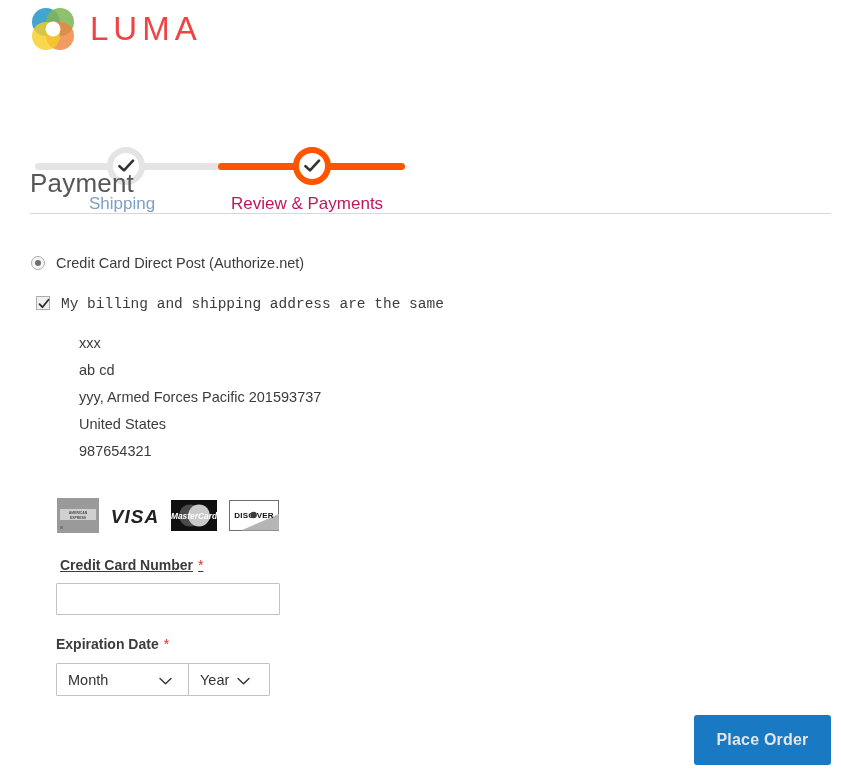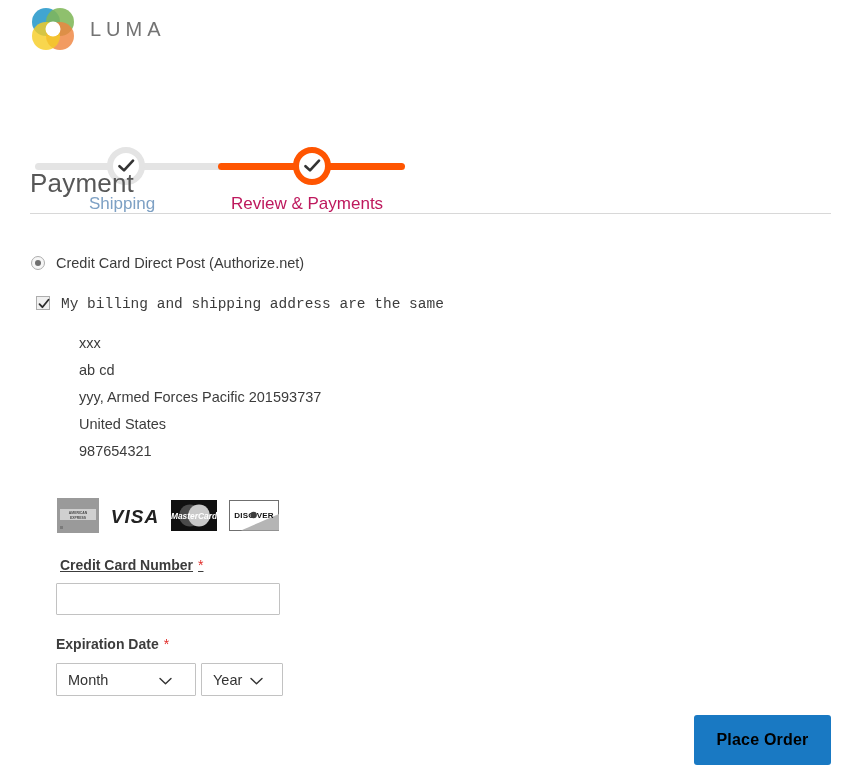--- a/index.html
+++ b/index.html
@@ -32,9 +32,9 @@
   .logo-mark svg { display: block; }
   .logo-word {
     margin-left: 14px;
-    font-size: 20px;
+    font-size: 33px;
     letter-spacing: 5px;
-    color: #737373;
+    color: #ef4444;
     font-family: "Liberation Sans", sans-serif;
     font-weight: 400;
   }

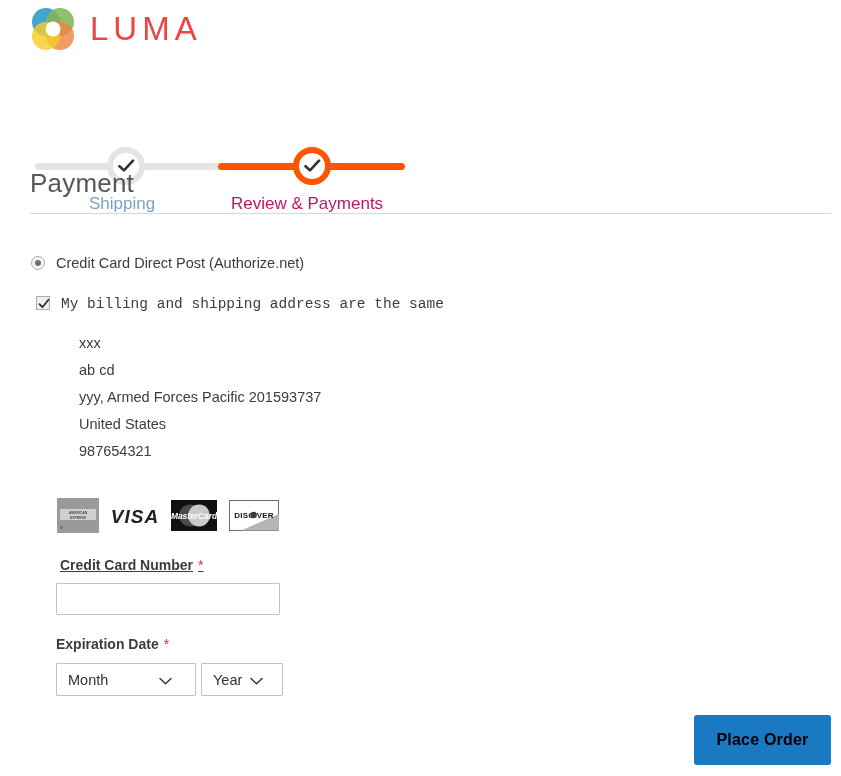--- a/index.html
+++ b/index.html
@@ -230,7 +230,7 @@
     padding: 0 23px 0 11px;
   }
   .select-month { left: 56px; width: 140px; }
-  .select-year  { left: 201px; width: 82px; justify-content: space-between; }
+  .select-year  { left: 188px; width: 82px; justify-content: space-between; }
   .select-text {
     font-size: 14.5px;
     color: #333333;

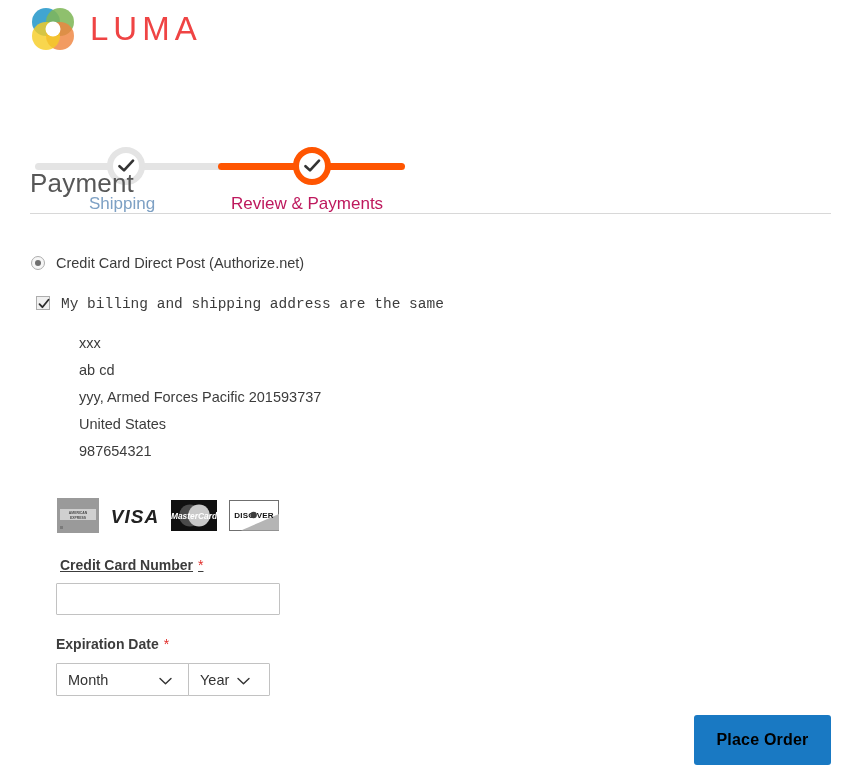--- a/index.html
+++ b/index.html
@@ -245,7 +245,7 @@
     width: 137px;
     height: 50px;
     background: #1979c3;
-    color: #000000;
+    color: #e5e5e5;
     border: none;
     border-radius: 3px;
     font-family: "Liberation Sans", sans-serif;

